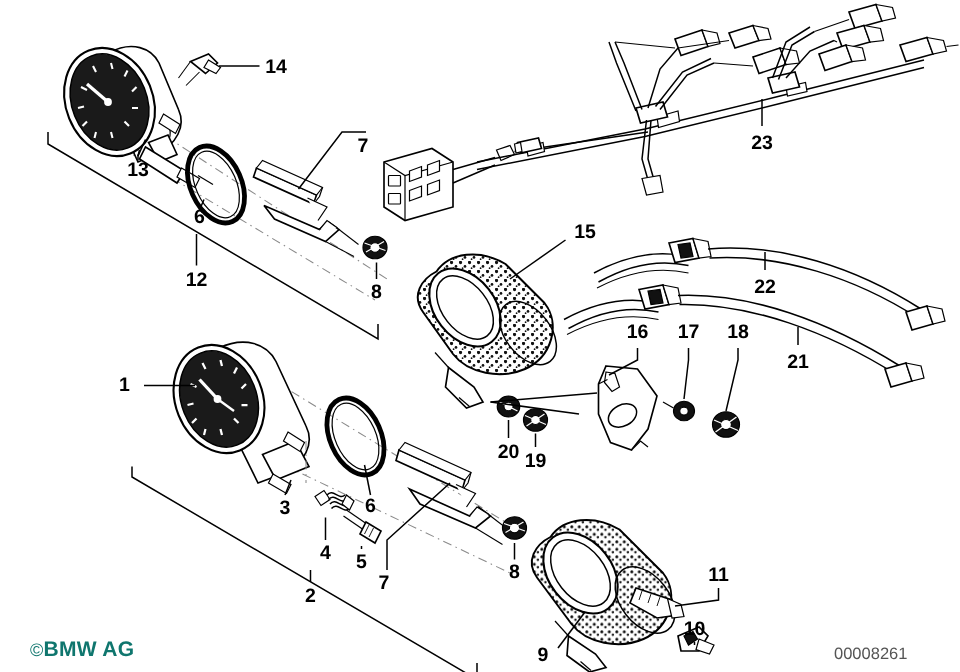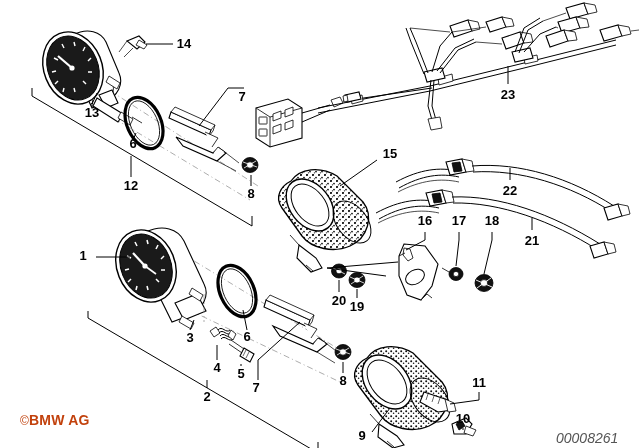--- a/index.html
+++ b/index.html
@@ -29,9 +29,9 @@
   .wire{stroke:#000;stroke-width:1;fill:none;}
   .wire-thin{stroke:#000;stroke-width:0.7;fill:none;}
   #footer-copyright{
-    position:absolute;left:20px;top:412px;
+    position:absolute;left:20px;top:424px;
     font-family:"Liberation Sans", sans-serif;
-    font-size:14px;font-weight:bold;color:#c2410c;
+    font-size:14px;font-weight:bold;color:#0f766e;
     letter-spacing:0.2px;white-space:nowrap;
   }
   #footer-copyright .cmark{font-size:12px;font-weight:normal;}

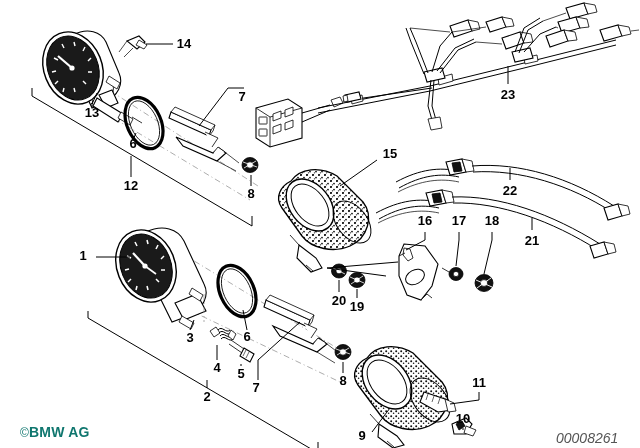--- a/index.html
+++ b/index.html
@@ -38,7 +38,7 @@
   #footer-partnumber{
     position:absolute;left:556px;top:430px;
     font-family:"Liberation Sans", sans-serif;
-    font-size:14px;color:#555;white-space:nowrap;font-style:italic;
+    font-size:11px;color:#555;white-space:nowrap;
   }
 </style>
 </head>

